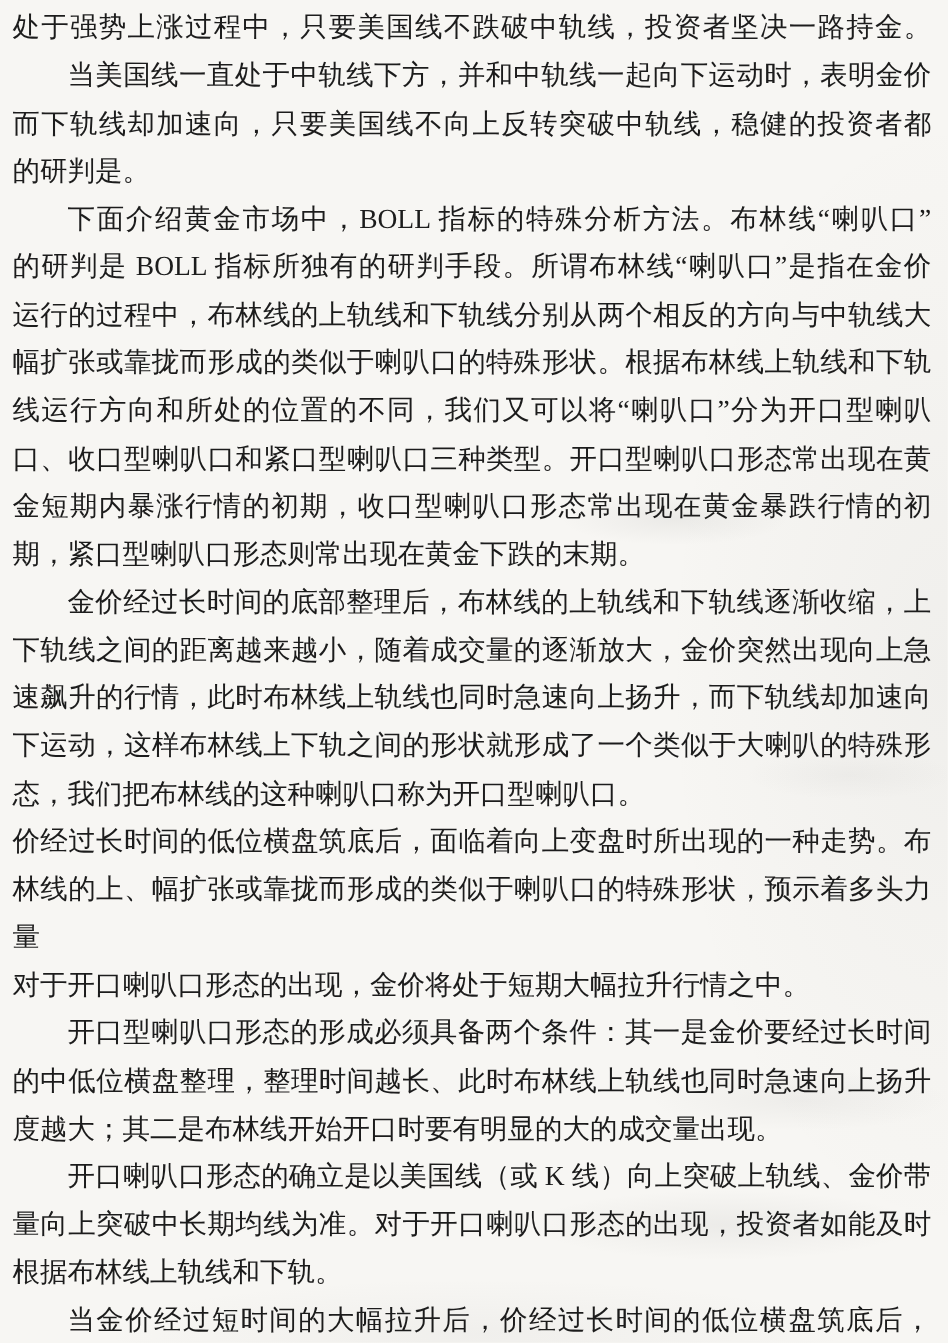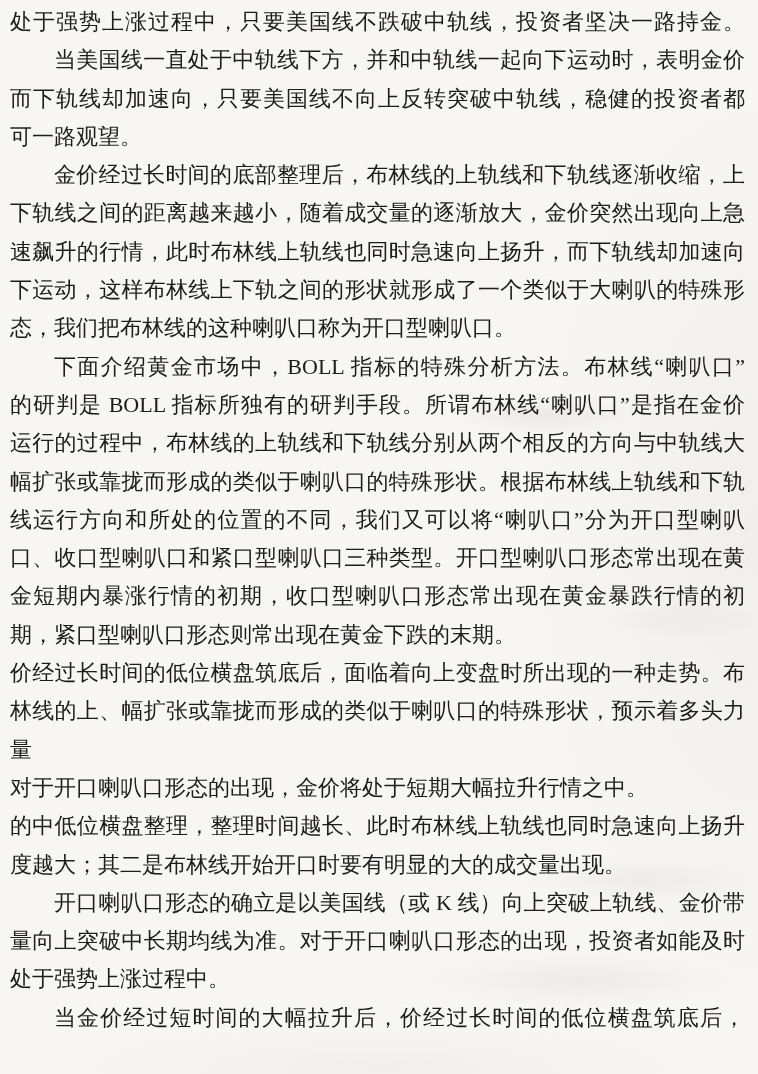--- a/index.html
+++ b/index.html
@@ -58,7 +58,7 @@
     <div class="paragraph">
       <div class="line justify indent">当美国线一直处于中轨线下方，并和中轨线一起向下运动时，表明金价</div>
       <div class="line justify">而下轨线却加速向，只要美国线不向上反转突破中轨线，稳健的投资者都</div>
-      <div class="line">可一路观望。</div>
+      <div class="line">的研判是。</div>
     </div>
     <div class="paragraph">
       <div class="line justify indent">金价经过长时间的底部整理后，布林线的上轨线和下轨线逐渐收缩，上</div>

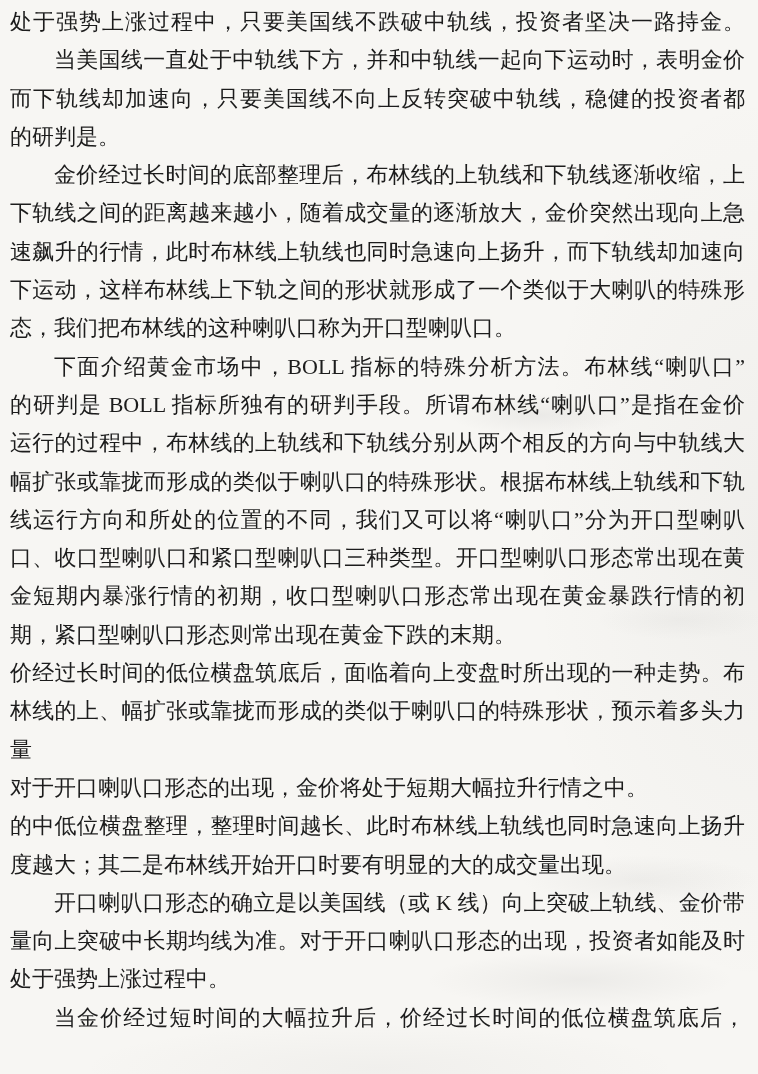--- a/index.html
+++ b/index.html
@@ -61,13 +61,6 @@
       <div class="line">的研判是。</div>
     </div>
     <div class="paragraph">
-      <div class="line justify indent">金价经过长时间的底部整理后，布林线的上轨线和下轨线逐渐收缩，上</div>
-      <div class="line justify">下轨线之间的距离越来越小，随着成交量的逐渐放大，金价突然出现向上急</div>
-      <div class="line justify">速飙升的行情，此时布林线上轨线也同时急速向上扬升，而下轨线却加速向</div>
-      <div class="line justify">下运动，这样布林线上下轨之间的形状就形成了一个类似于大喇叭的特殊形</div>
-      <div class="line">态，我们把布林线的这种喇叭口称为开口型喇叭口。</div>
-    </div>
-    <div class="paragraph">
       <div class="line justify indent">下面介绍黄金市场中，BOLL 指标的特殊分析方法。布林线“喇叭口”</div>
       <div class="line justify">的研判是 BOLL 指标所独有的研判手段。所谓布林线“喇叭口”是指在金价</div>
       <div class="line justify">运行的过程中，布林线的上轨线和下轨线分别从两个相反的方向与中轨线大</div>
@@ -76,6 +69,13 @@
       <div class="line justify">口、收口型喇叭口和紧口型喇叭口三种类型。开口型喇叭口形态常出现在黄</div>
       <div class="line justify">金短期内暴涨行情的初期，收口型喇叭口形态常出现在黄金暴跌行情的初</div>
       <div class="line">期，紧口型喇叭口形态则常出现在黄金下跌的末期。</div>
+    </div>
+    <div class="paragraph">
+      <div class="line justify indent">金价经过长时间的底部整理后，布林线的上轨线和下轨线逐渐收缩，上</div>
+      <div class="line justify">下轨线之间的距离越来越小，随着成交量的逐渐放大，金价突然出现向上急</div>
+      <div class="line justify">速飙升的行情，此时布林线上轨线也同时急速向上扬升，而下轨线却加速向</div>
+      <div class="line justify">下运动，这样布林线上下轨之间的形状就形成了一个类似于大喇叭的特殊形</div>
+      <div class="line">态，我们把布林线的这种喇叭口称为开口型喇叭口。</div>
     </div>
     <div class="paragraph">
       <div class="line justify">价经过长时间的低位横盘筑底后，面临着向上变盘时所出现的一种走势。布</div>

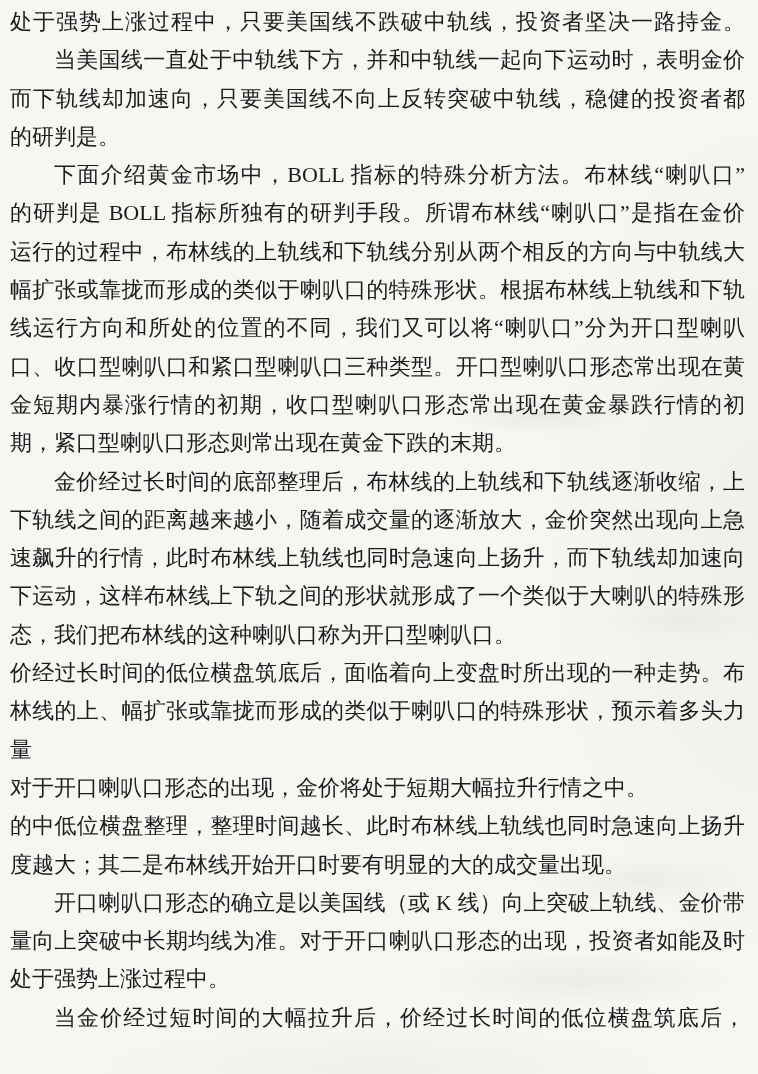--- a/index.html
+++ b/index.html
@@ -83,6 +83,7 @@
       <div class="line">对于开口喇叭口形态的出现，金价将处于短期大幅拉升行情之中。</div>
     </div>
     <div class="paragraph">
+      <div class="line justify indent">开口型喇叭口形态的形成必须具备两个条件：其一是金价要经过长时间</div>
       <div class="line justify">的中低位横盘整理，整理时间越长、此时布林线上轨线也同时急速向上扬升</div>
       <div class="line">度越大；其二是布林线开始开口时要有明显的大的成交量出现。</div>
     </div>

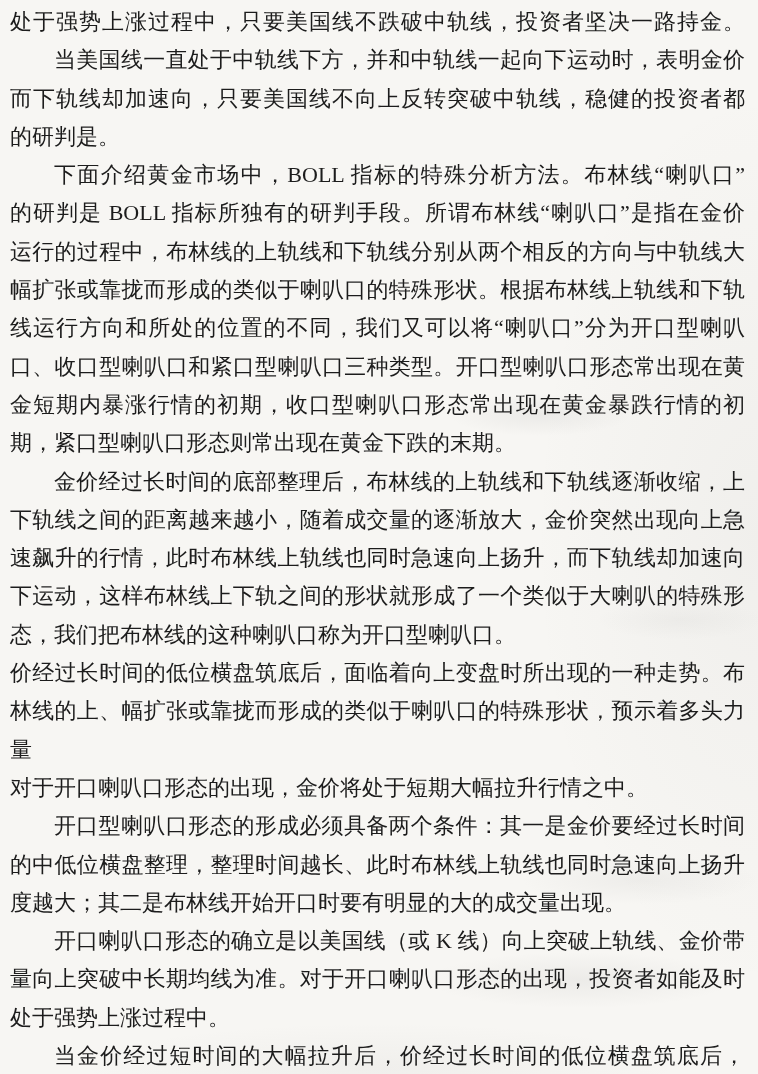--- a/index.html
+++ b/index.html
@@ -90,7 +90,7 @@
     <div class="paragraph">
       <div class="line justify indent">开口喇叭口形态的确立是以美国线（或 K 线）向上突破上轨线、金价带</div>
       <div class="line justify">量向上突破中长期均线为准。对于开口喇叭口形态的出现，投资者如能及时</div>
-      <div class="line">处于强势上涨过程中。</div>
+      <div class="line">根据布林线上轨线和下轨。</div>
     </div>
     <div class="paragraph">
       <div class="line justify indent">当金价经过短时间的大幅拉升后，价经过长时间的低位横盘筑底后，</div>

